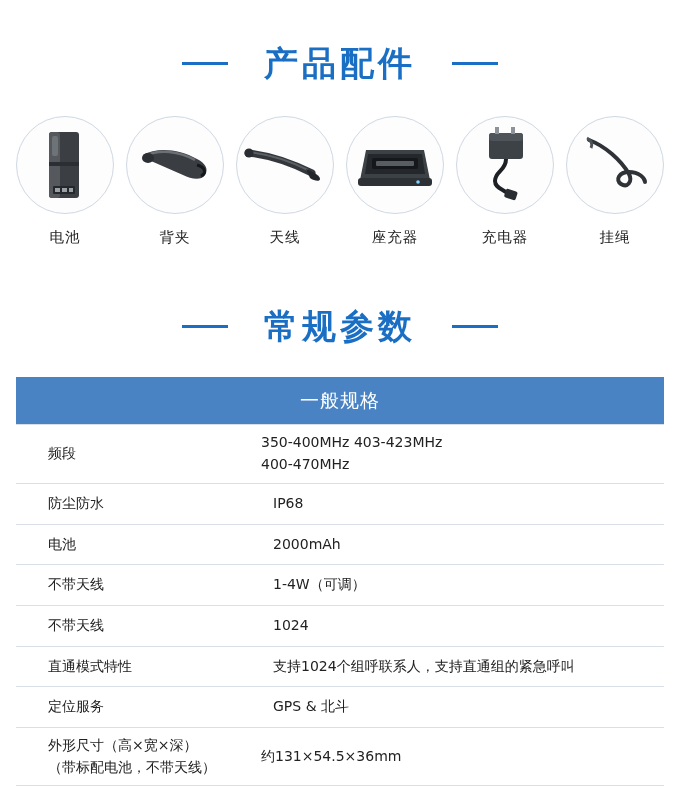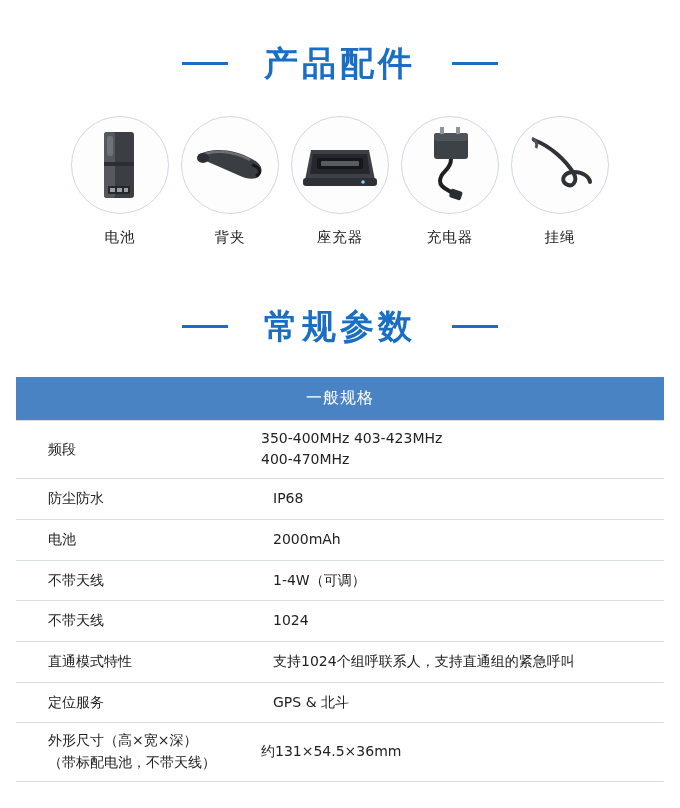--- a/index.html
+++ b/index.html
@@ -153,6 +153,17 @@
       <div class="acc-label">背夹</div>
     </div>
 
+    <div class="acc-item">
+      <div class="acc-circle">
+        <svg width="86" height="60" viewBox="0 0 86 60">
+          <path d="M6 18 C26 20, 50 28, 70 38" stroke="#34383d" stroke-width="7" stroke-linecap="round" fill="none"></path>
+          <path d="M6 17 C26 19, 48 26, 66 35" stroke="#5b6065" stroke-width="2" fill="none"></path>
+          <path d="M64 34 C72 37, 78 41, 78 44 C78 47, 72 46, 68 43" fill="#23262a"></path>
+          <circle cx="7" cy="18" r="4.5" fill="#2a2d31"></circle>
+        </svg>
+      </div>
+      <div class="acc-label">天线</div>
+    </div>
 
     <div class="acc-item">
       <div class="acc-circle">

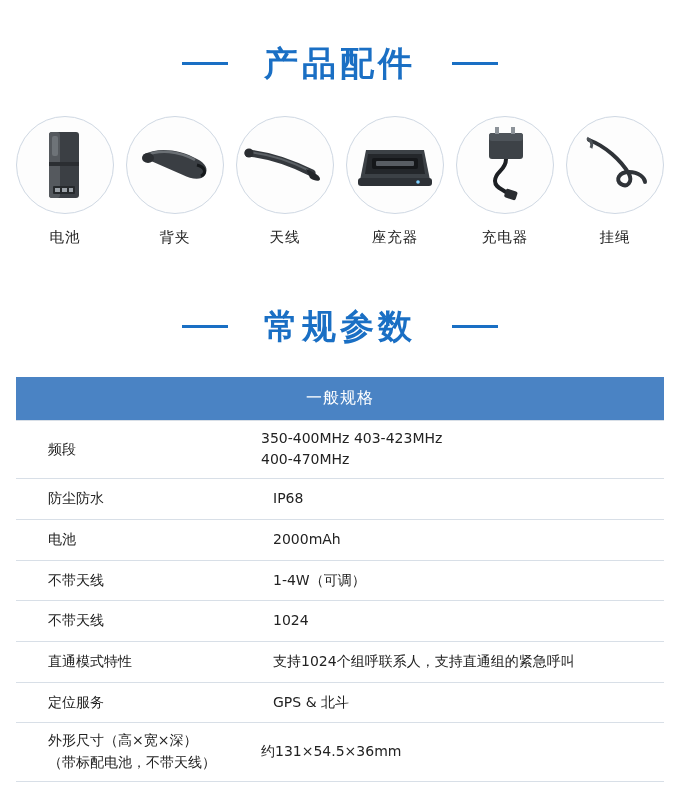--- a/index.html
+++ b/index.html
@@ -86,7 +86,7 @@
   .spec-table .hdr td {
     background: #4a83c4;
     color: #ffffff;
-    font-size: 16px;
+    font-size: 19px;
     text-align: center;
     padding: 9px 0;
     letter-spacing: 1px;

